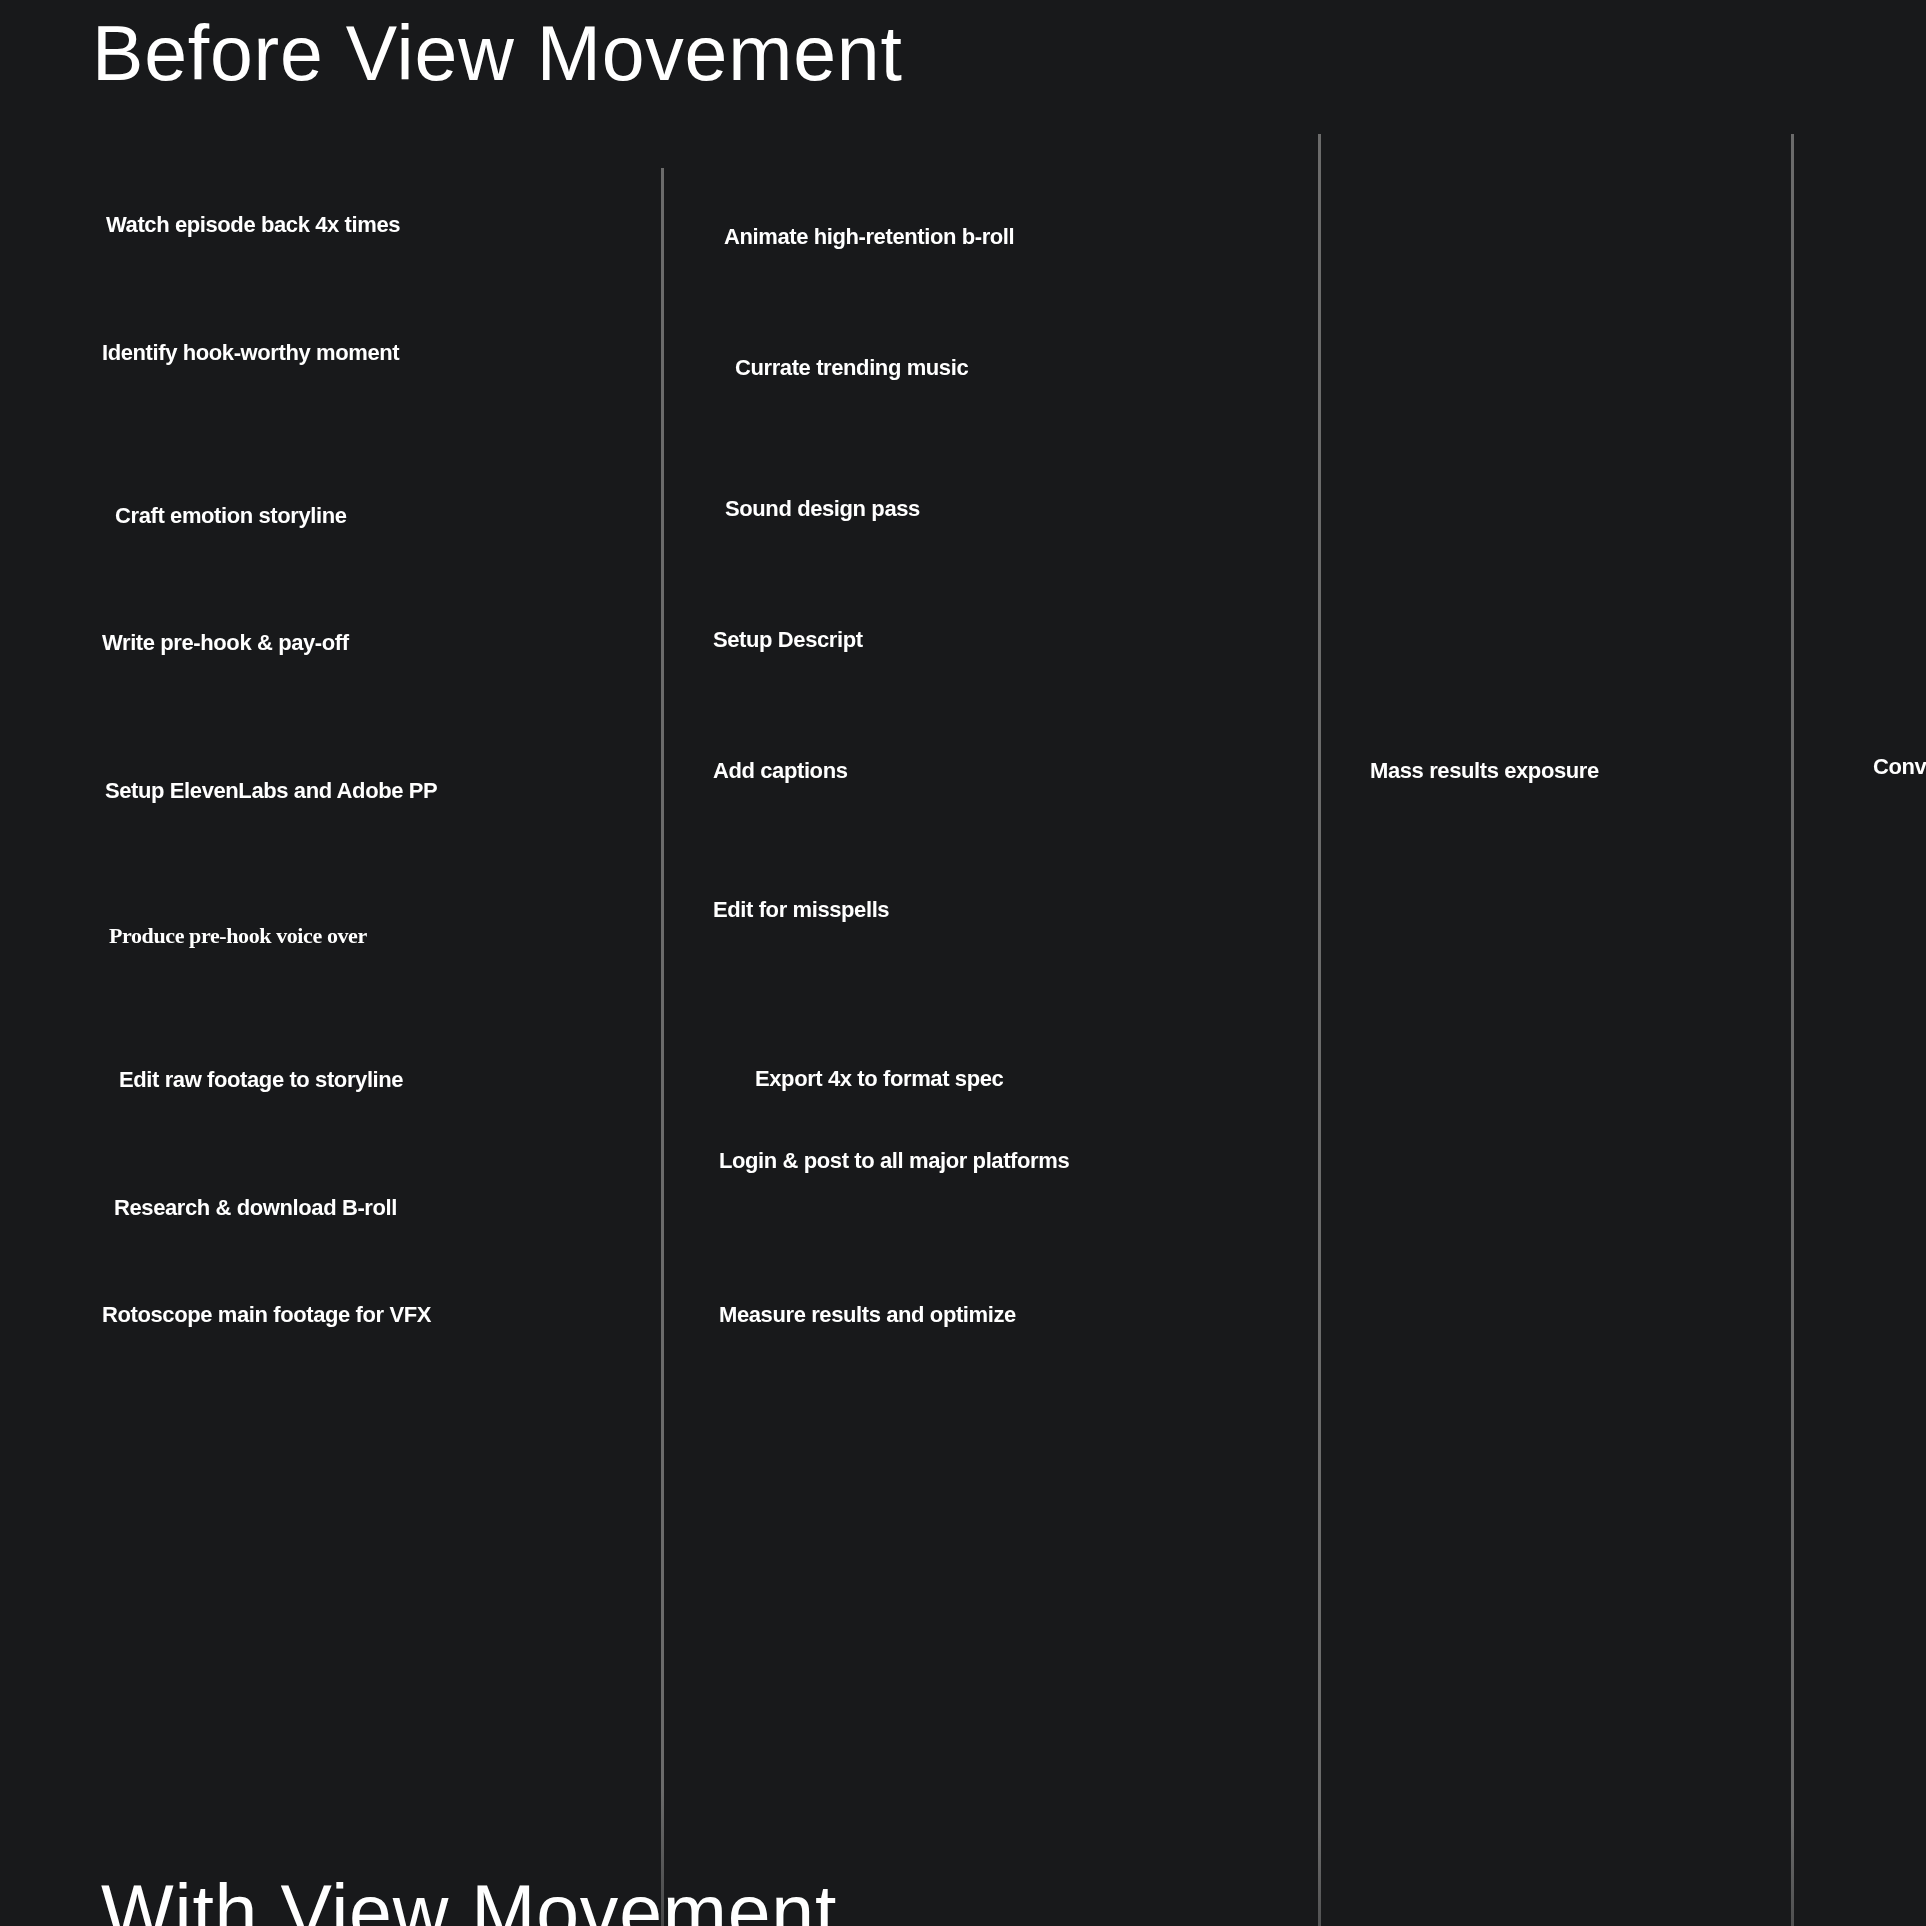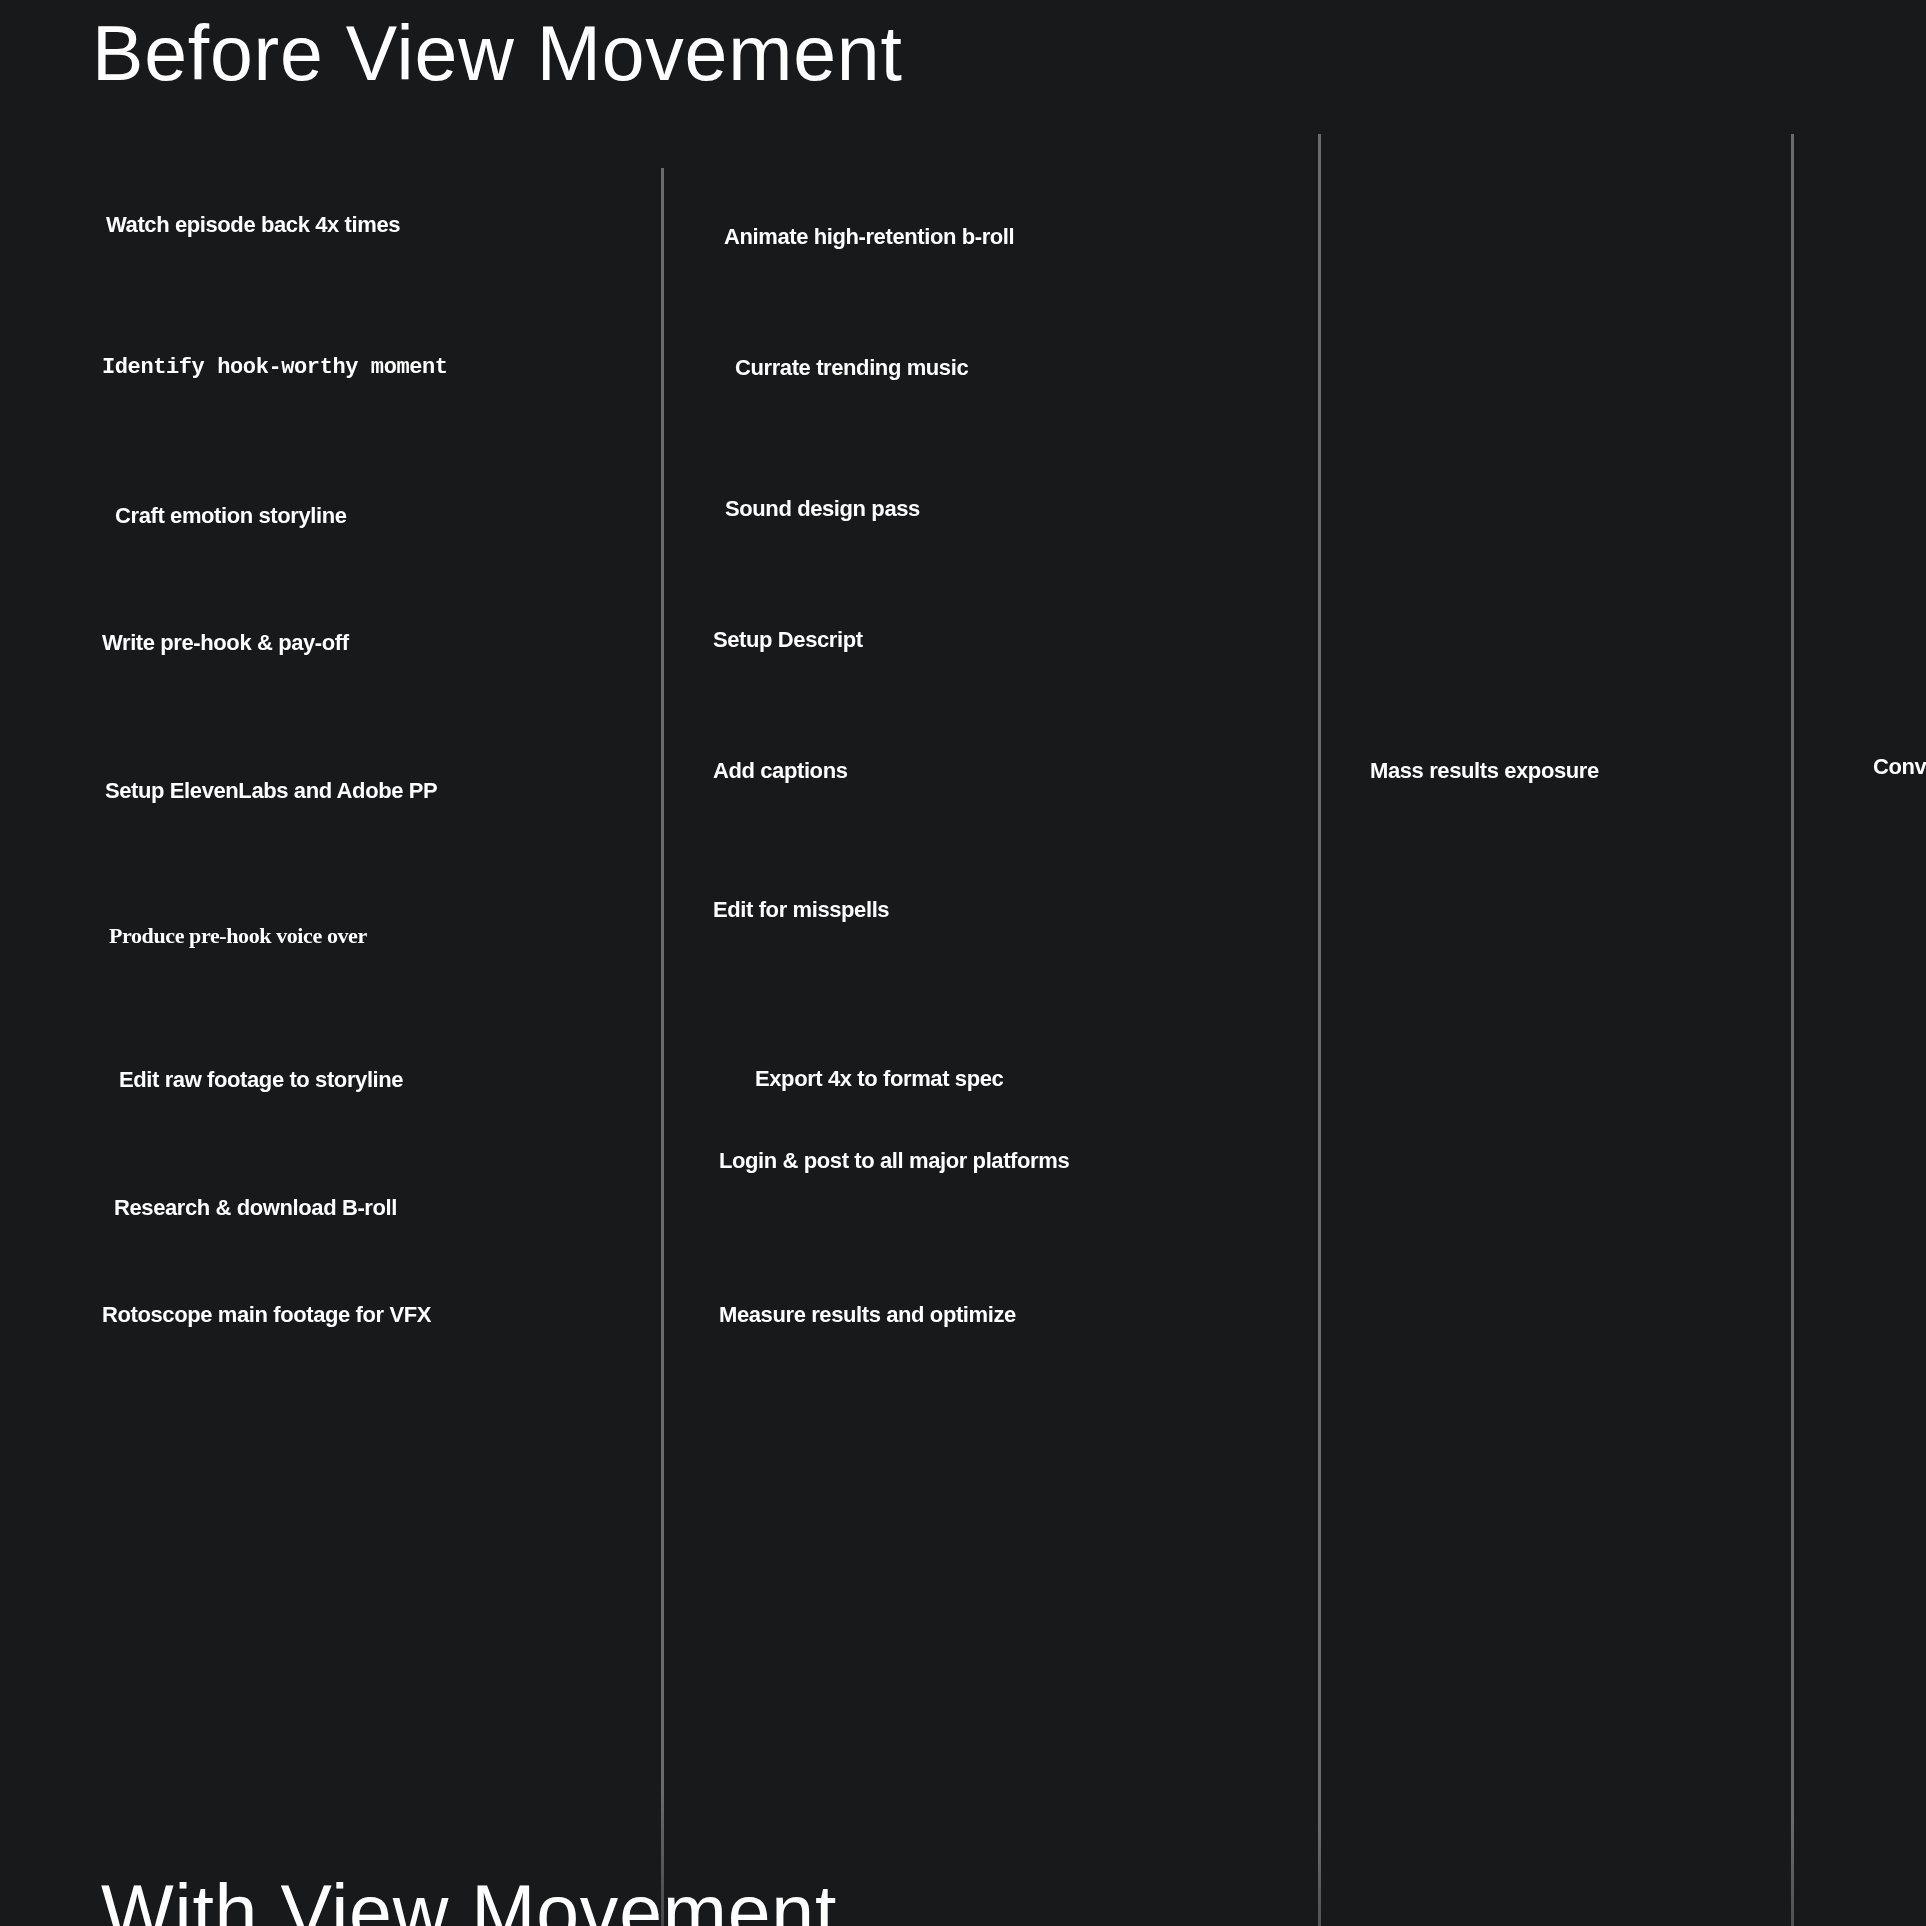--- a/index.html
+++ b/index.html
@@ -25,7 +25,7 @@
 <div class="vline fade2" style="left:1791px; top:134px; height:2107px;"></div>
 
 <div class="abs task" style="left:106px; top:214px;">Watch episode back 4x times</div>
-<div class="abs task" style="left:102px; top:357px;font-family:Liberation Mono, monospace;">Identify  hook-worthy moment</div>
+<div class="abs task" style="left:102px; top:342px;">Identify  hook-worthy moment</div>
 <div class="abs task" style="left:115px; top:505px;">Craft emotion storyline</div>
 <div class="abs task" style="left:102px; top:632px;">Write pre-hook &amp; pay-off</div>
 <div class="abs task" style="left:105px; top:780px;">Setup ElevenLabs and Adobe PP</div>

